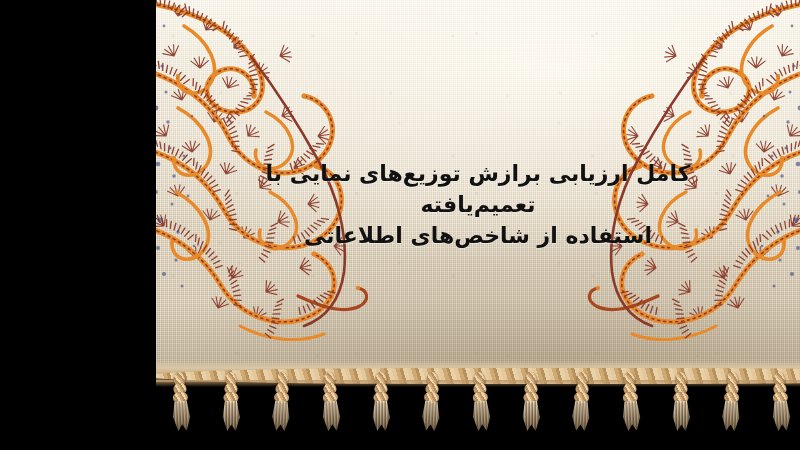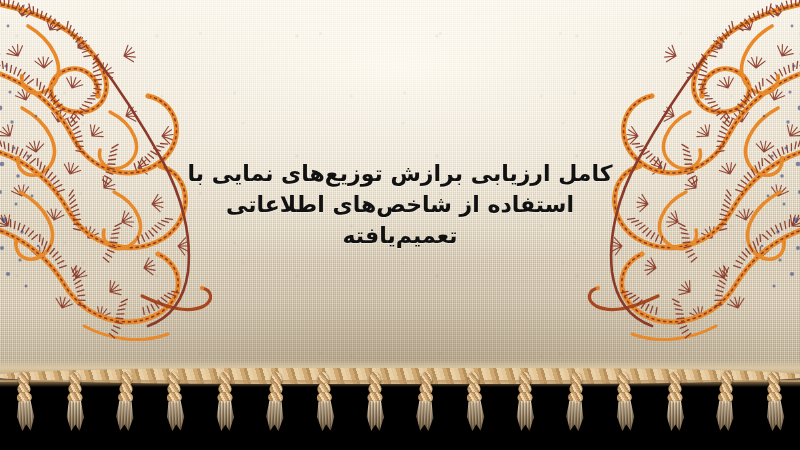--- a/index.html
+++ b/index.html
@@ -10,7 +10,7 @@
     font-family:"DejaVu Sans","Liberation Sans",sans-serif;
   }
   #slide{
-    position:relative;width:800px;height:450px;overflow:hidden;
+    position:relative;width:644px;height:450px;overflow:hidden;
     background:#000;
   }
 

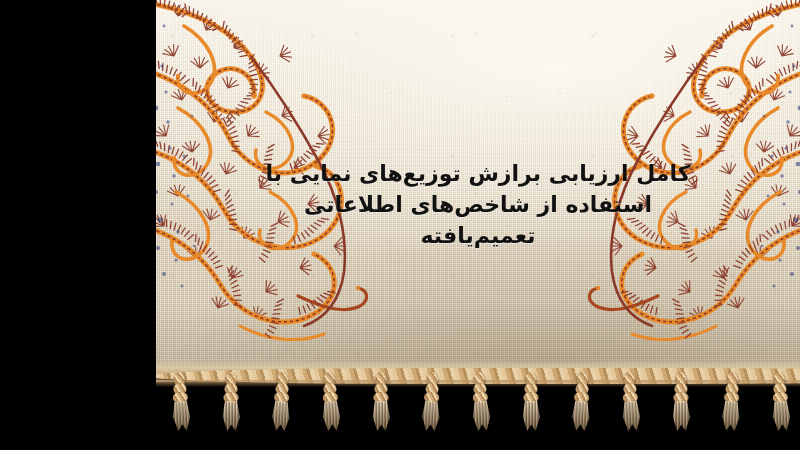--- a/index.html
+++ b/index.html
@@ -616,8 +616,8 @@
 
   <div class="title-block">
     <span class="tline">کامل ارزیابی برازش توزیع‌های نمایی با</span>
+    <span class="tline">تعمیم‌یافته</span>
     <span class="tline">استفاده از شاخص‌های اطلاعاتی</span>
-    <span class="tline">تعمیم‌یافته</span>
   </div>
 
   <div class="edge"></div>

